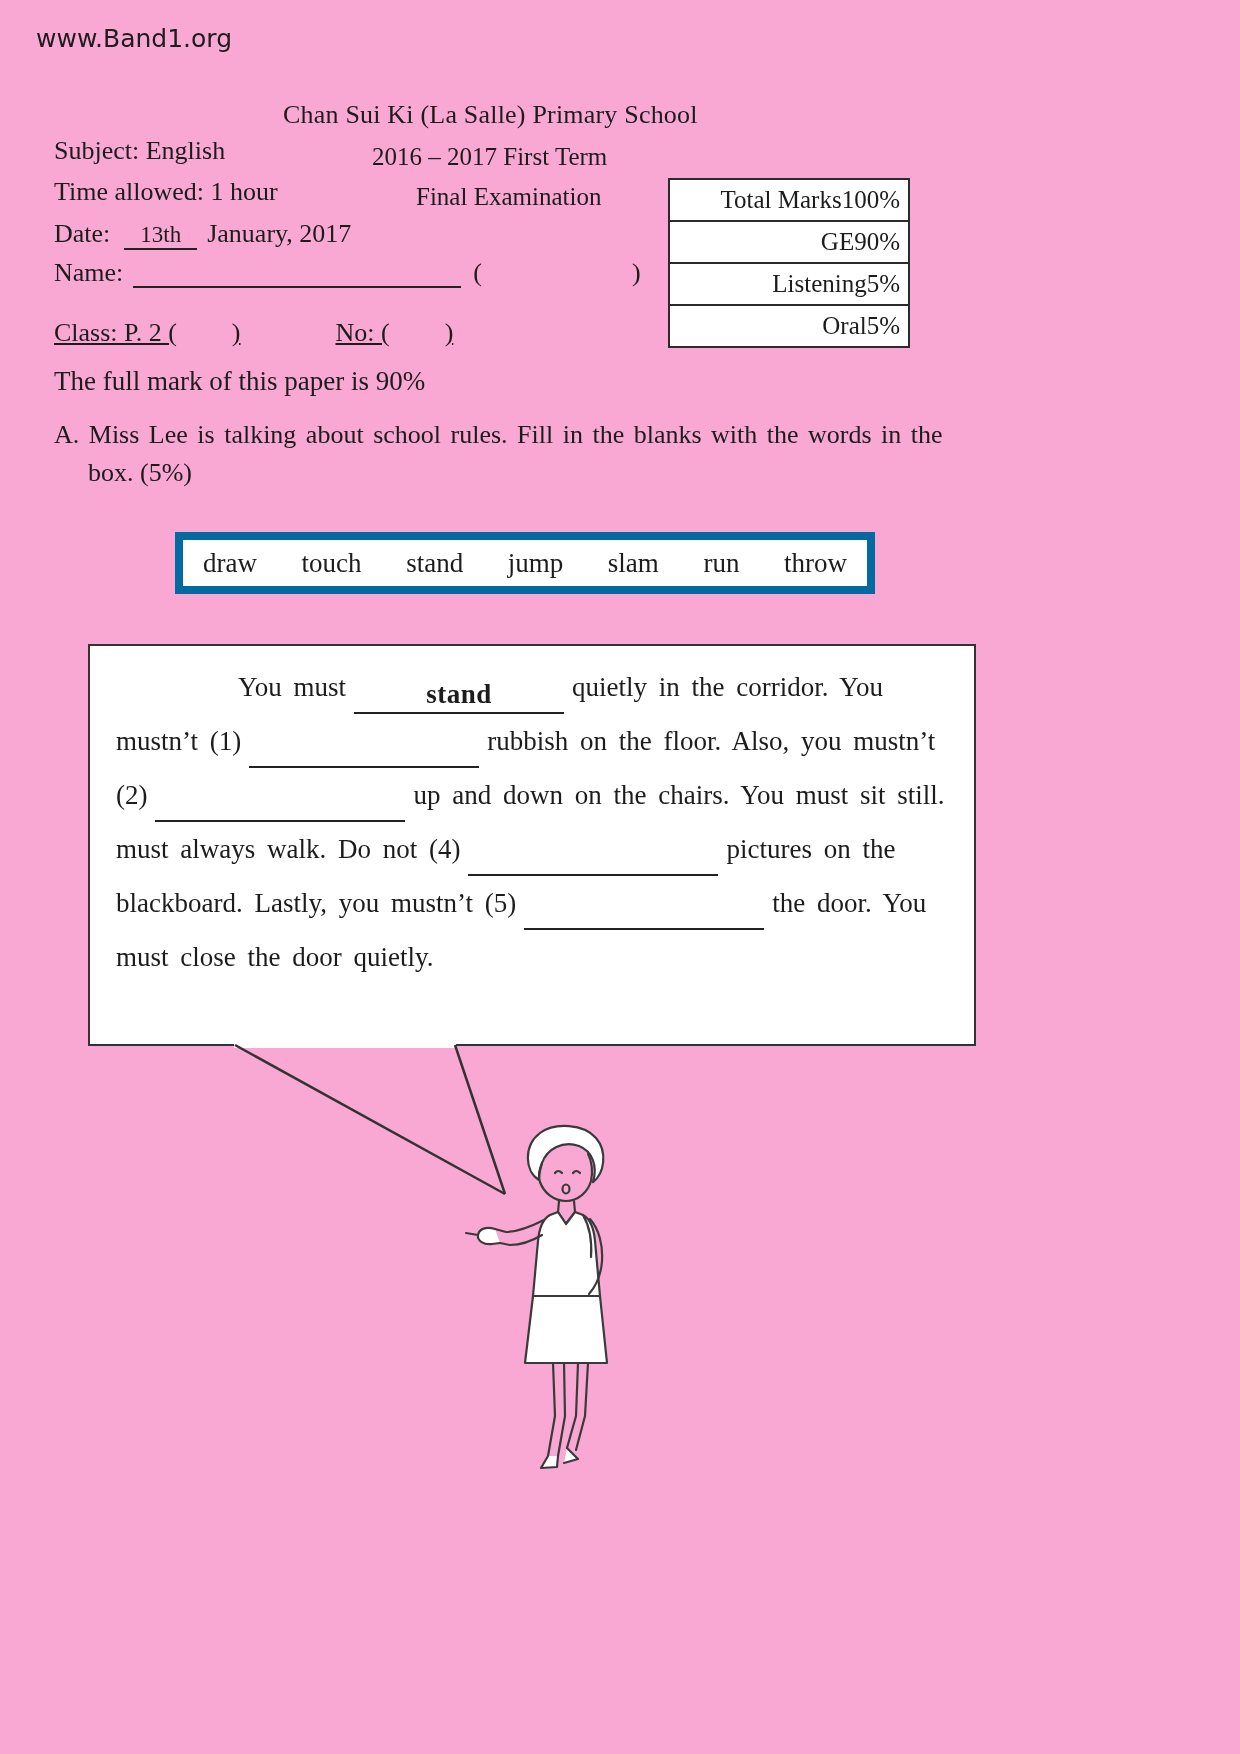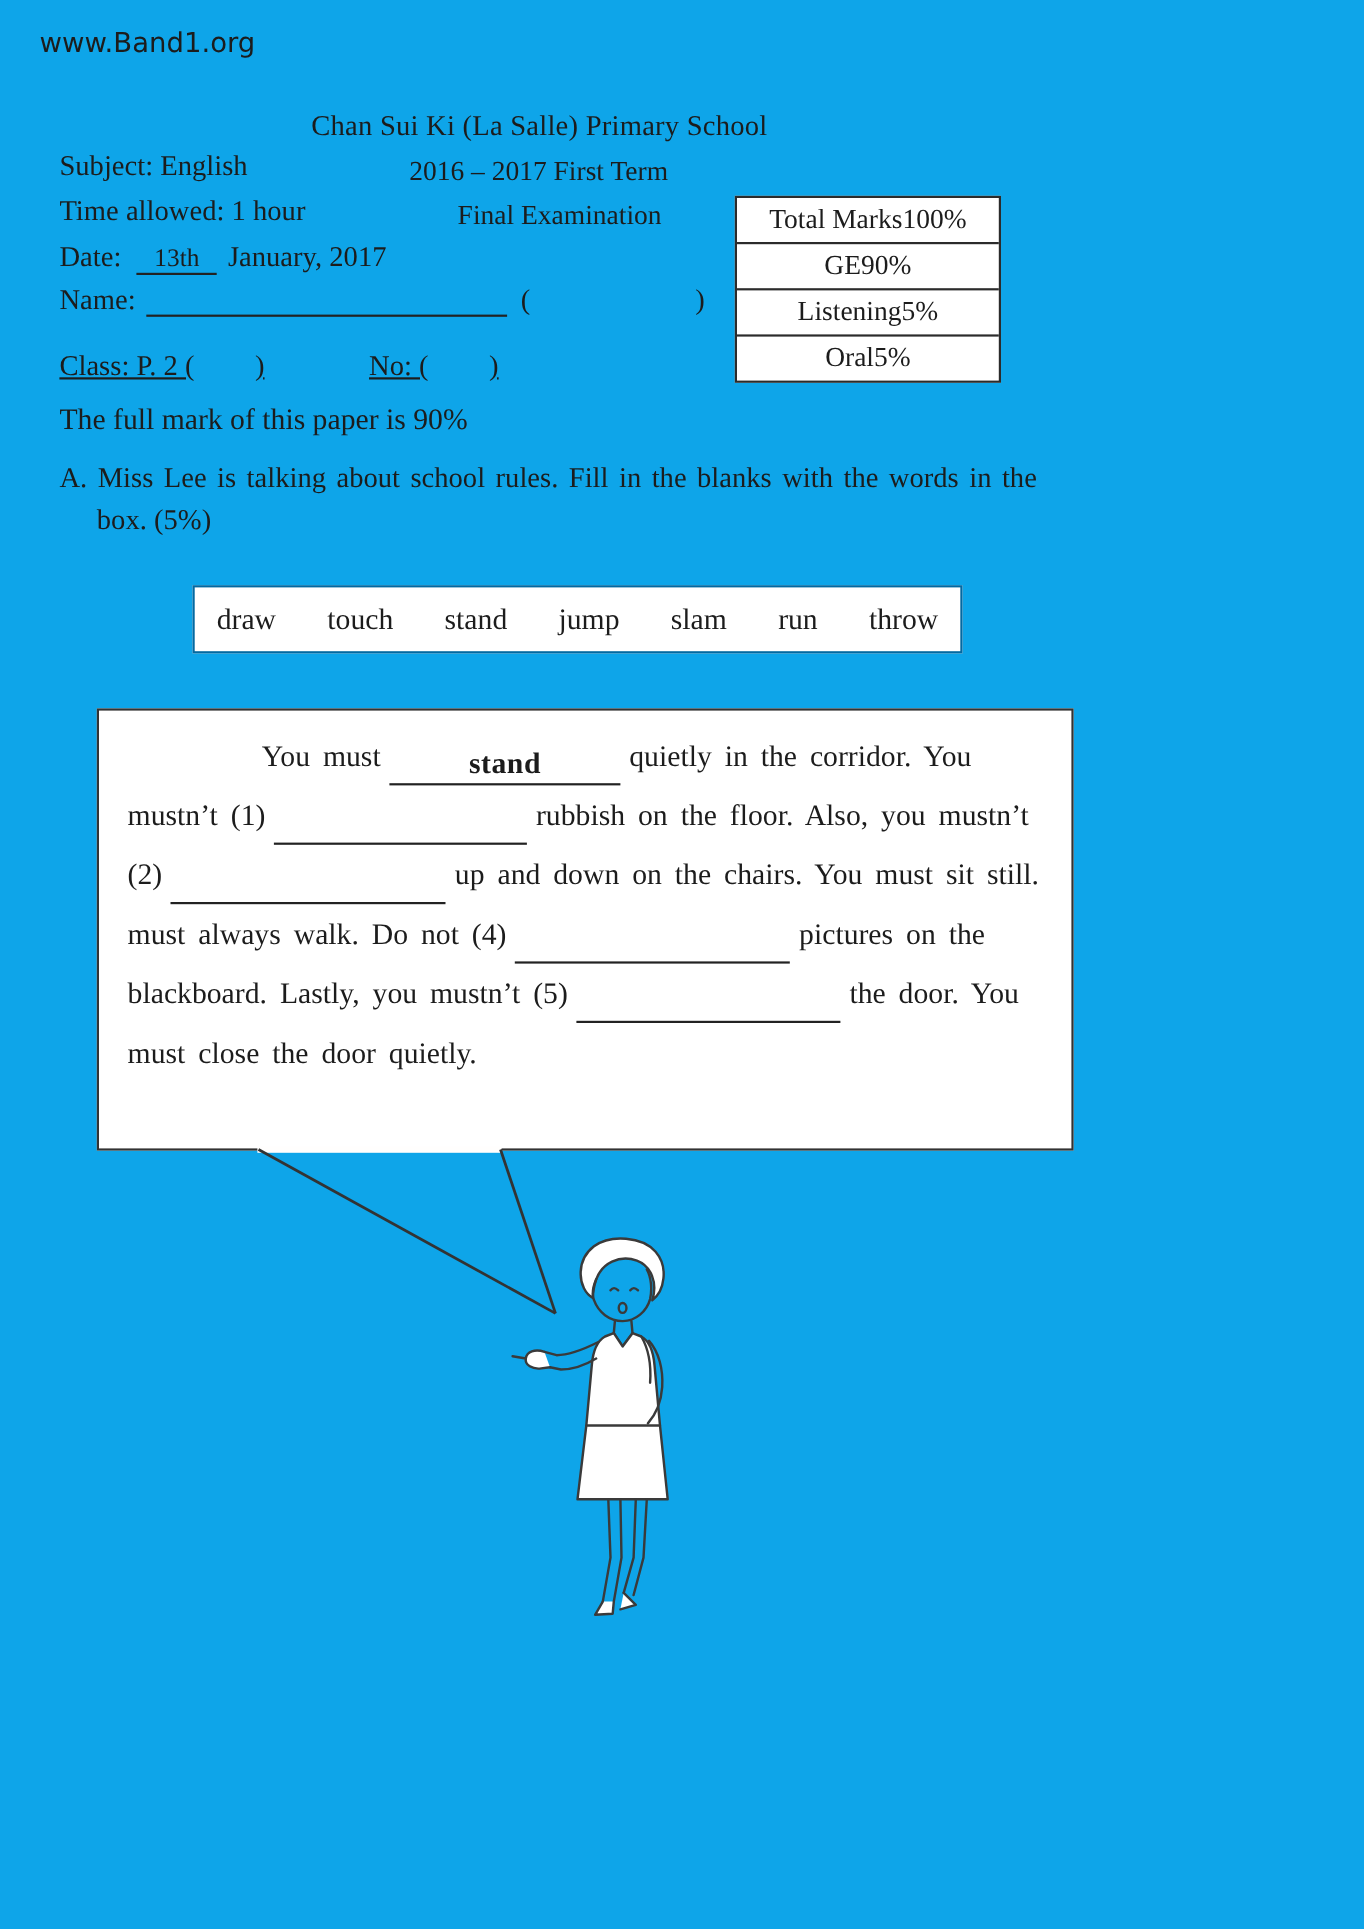--- a/index.html
+++ b/index.html
@@ -4,7 +4,7 @@
 <style>
   html,body{margin:0;padding:0;background:#fff;}
   .page{
-    position:relative;width:1240px;height:1754px;background:#0ea5e9;
+    position:relative;width:1240px;height:1754px;background:#f9a8d4;
     font-family:"Liberation Serif", serif;color:#1c1c1c;overflow:hidden;
   }
   .abs{position:absolute;}

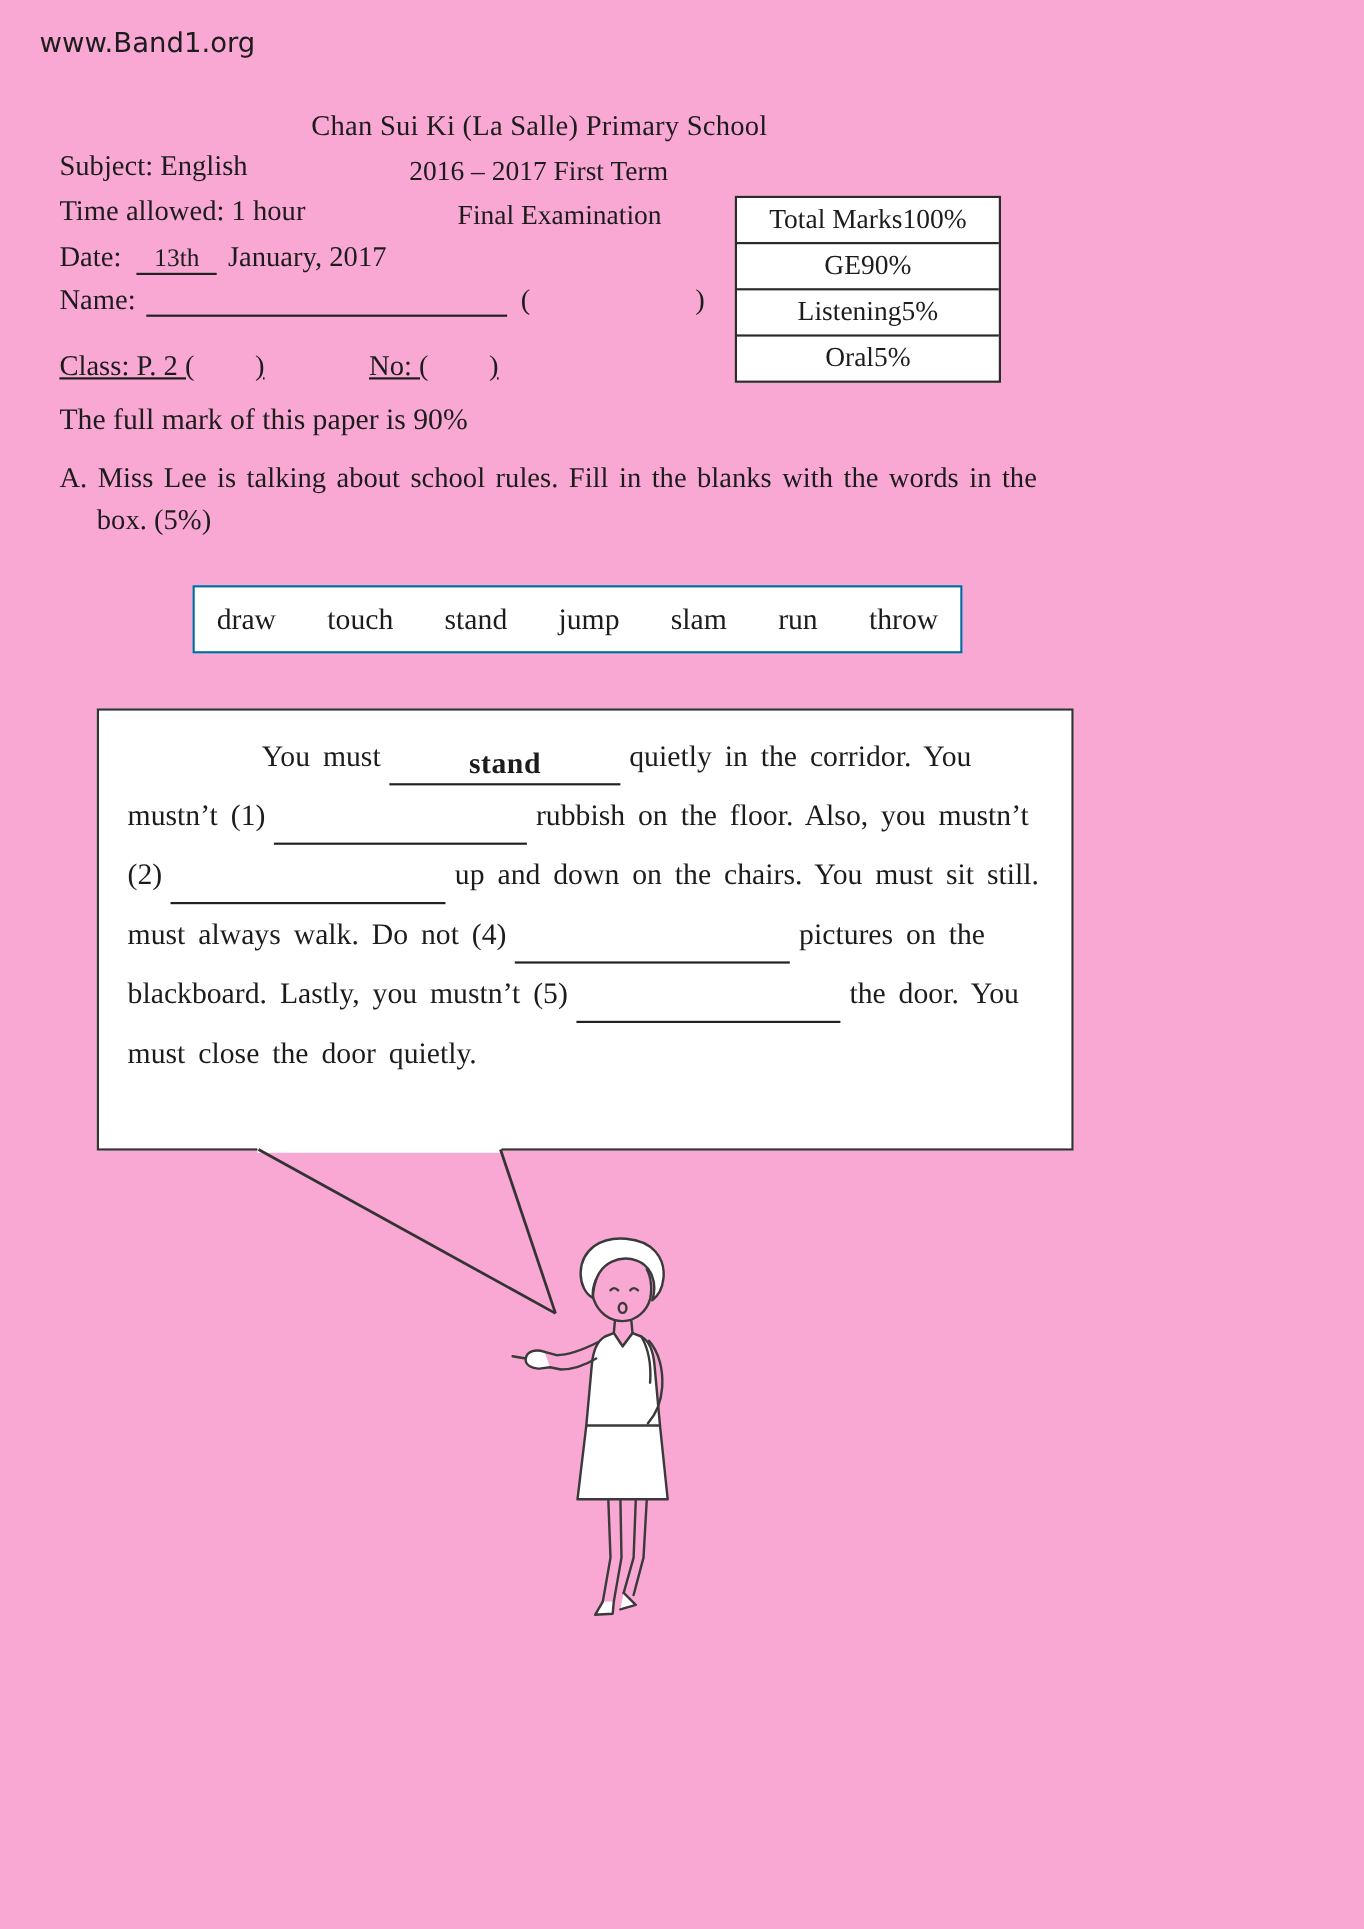--- a/index.html
+++ b/index.html
@@ -22,7 +22,7 @@
   .sp150{width:150px;} .sp55{width:55px;} .sp95{width:95px;} .sp12{width:12px;}
   .classline{left:54px;top:318px;font-size:26px;white-space:nowrap;text-decoration:underline;}
   .marks{left:668px;top:178px;width:238px;border:2px solid #2b2b2b;font-size:25px;background:#fff;}
-  .marks-row{display:flex;justify-content:center;align-items:center;padding:3px 8px;height:34px;border-bottom:2px solid #2b2b2b;}
+  .marks-row{display:flex;justify-content:flex-end;align-items:center;padding:3px 8px;height:34px;border-bottom:2px solid #2b2b2b;}
   .marks-row:last-child{border-bottom:none;}
   .fullmark{left:54px;top:366px;font-size:27px;}
   .instr1{left:54px;top:420px;font-size:26px;word-spacing:3px;}

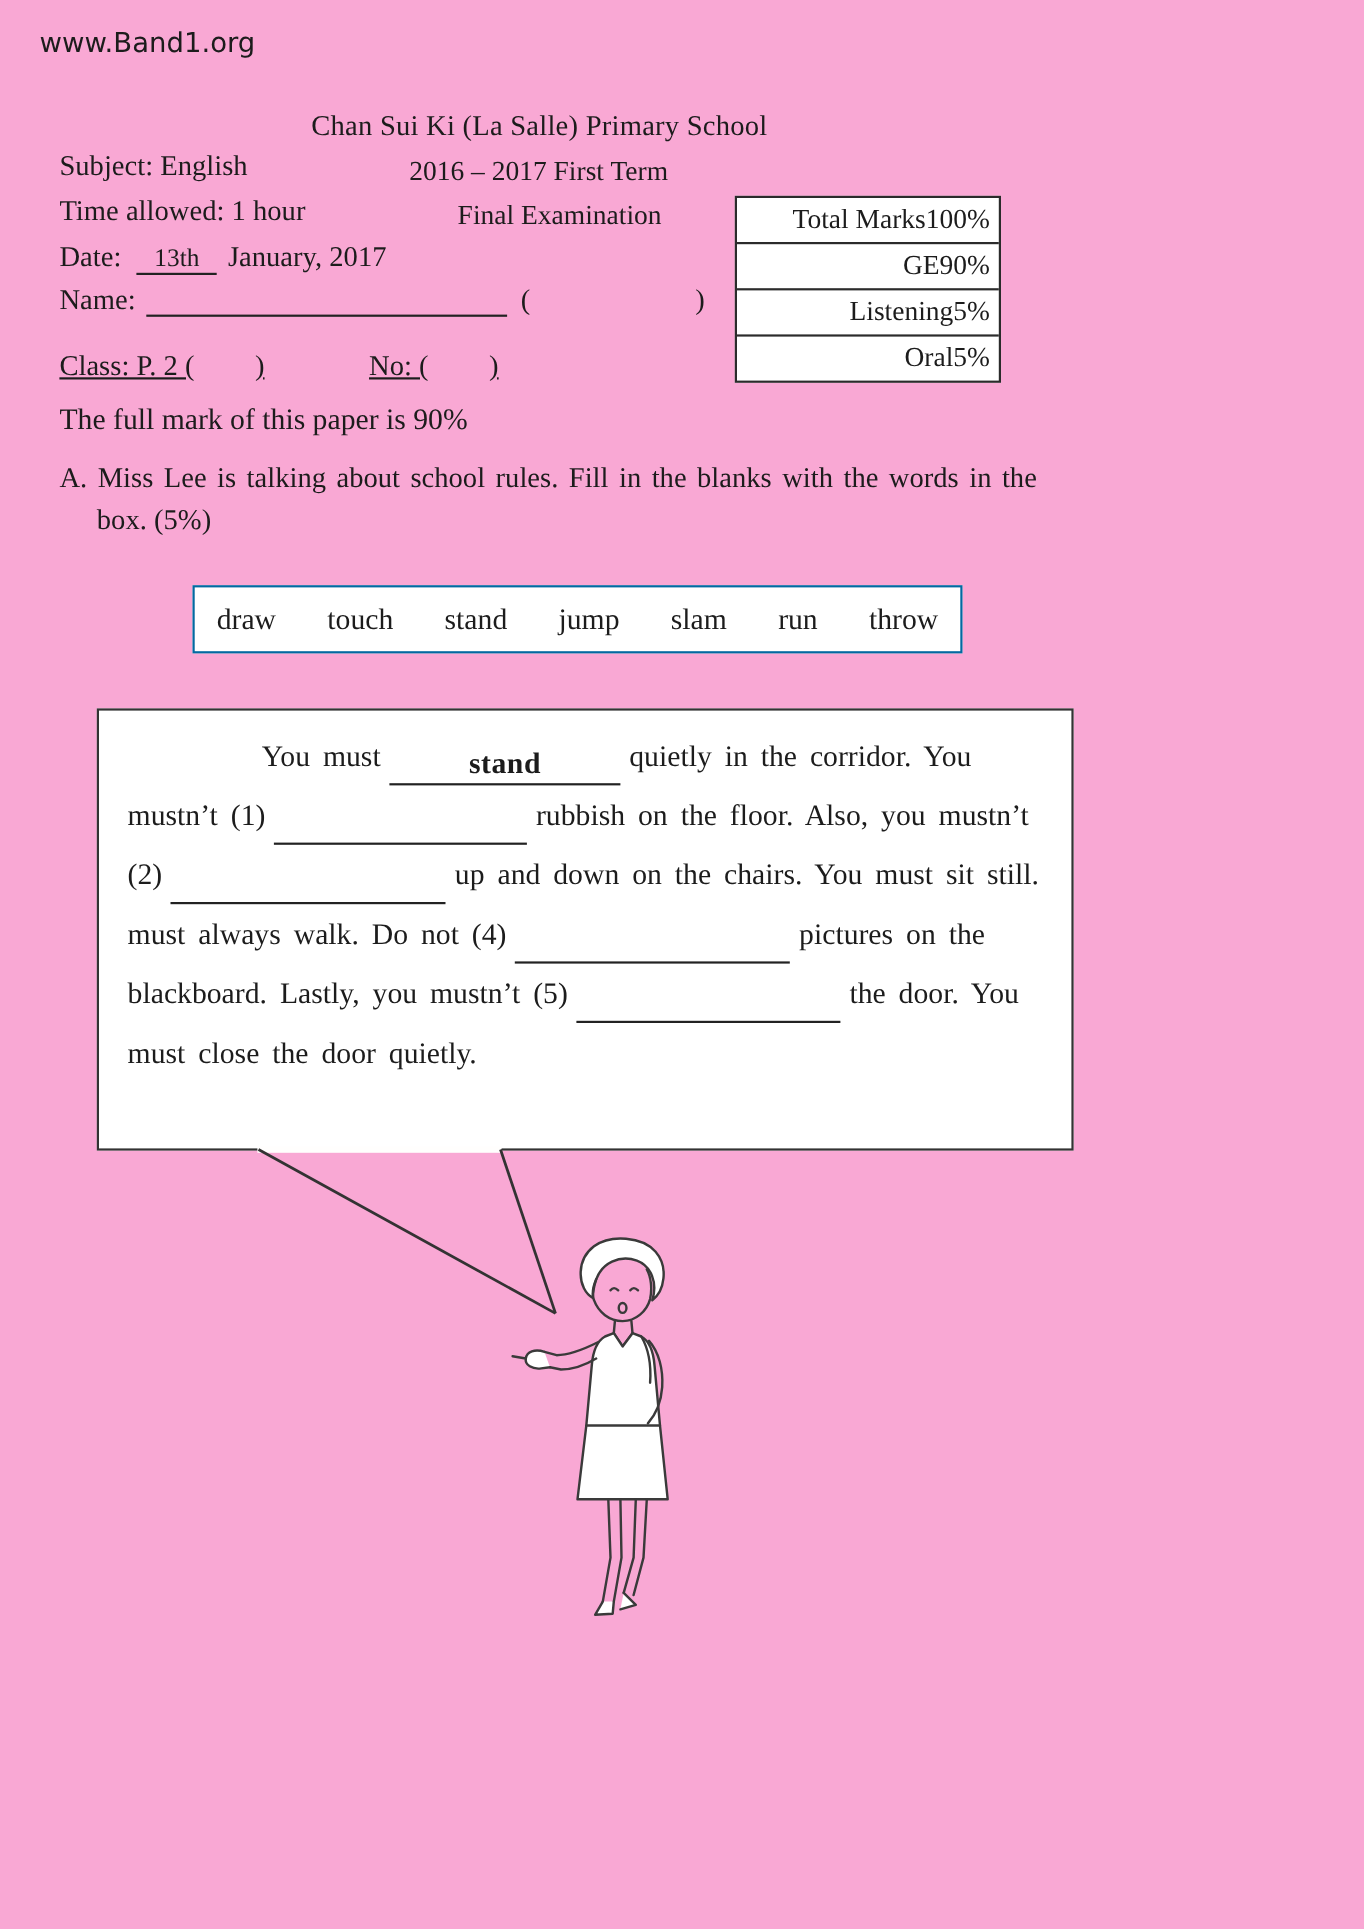--- a/index.html
+++ b/index.html
@@ -27,7 +27,7 @@
   .fullmark{left:54px;top:366px;font-size:27px;}
   .instr1{left:54px;top:420px;font-size:26px;word-spacing:3px;}
   .instr2{left:88px;top:458px;font-size:26px;text-align:center;}
-  .wordbox{left:175px;top:532px;width:700px;height:62px;border:2px solid #0369a1;
+  .wordbox{left:175px;top:532px;width:700px;height:62px;border:8px solid #0369a1;
     display:flex;align-items:center;justify-content:space-between;padding:0 20px;box-sizing:border-box;font-size:27px;background:#fff;}
   .bubble{left:88px;top:644px;width:888px;height:402px;border:2px solid #333;box-sizing:border-box;
     padding:14px 26px 0 26px;font-size:27px;background:#fff;}

